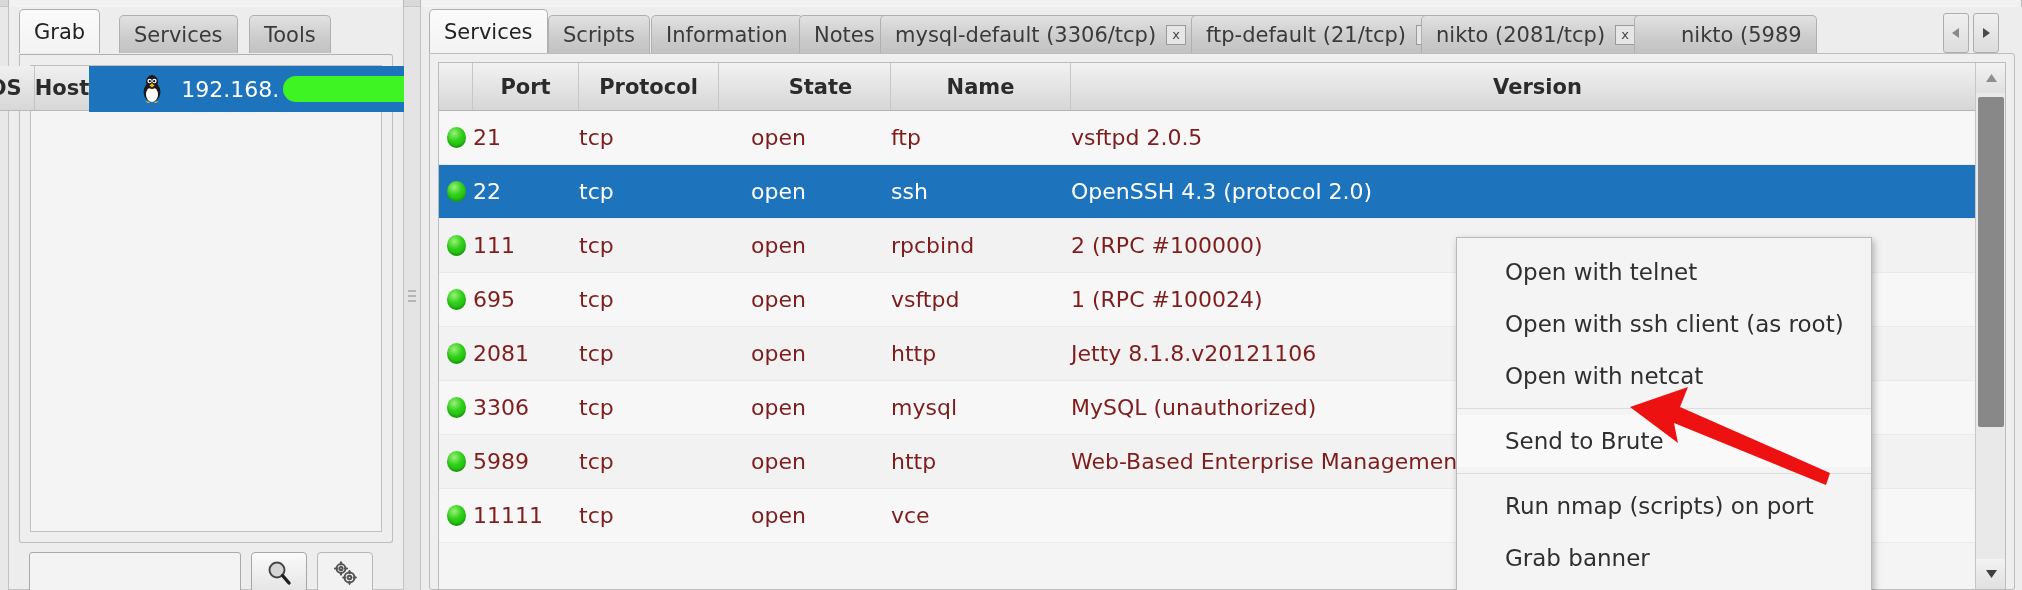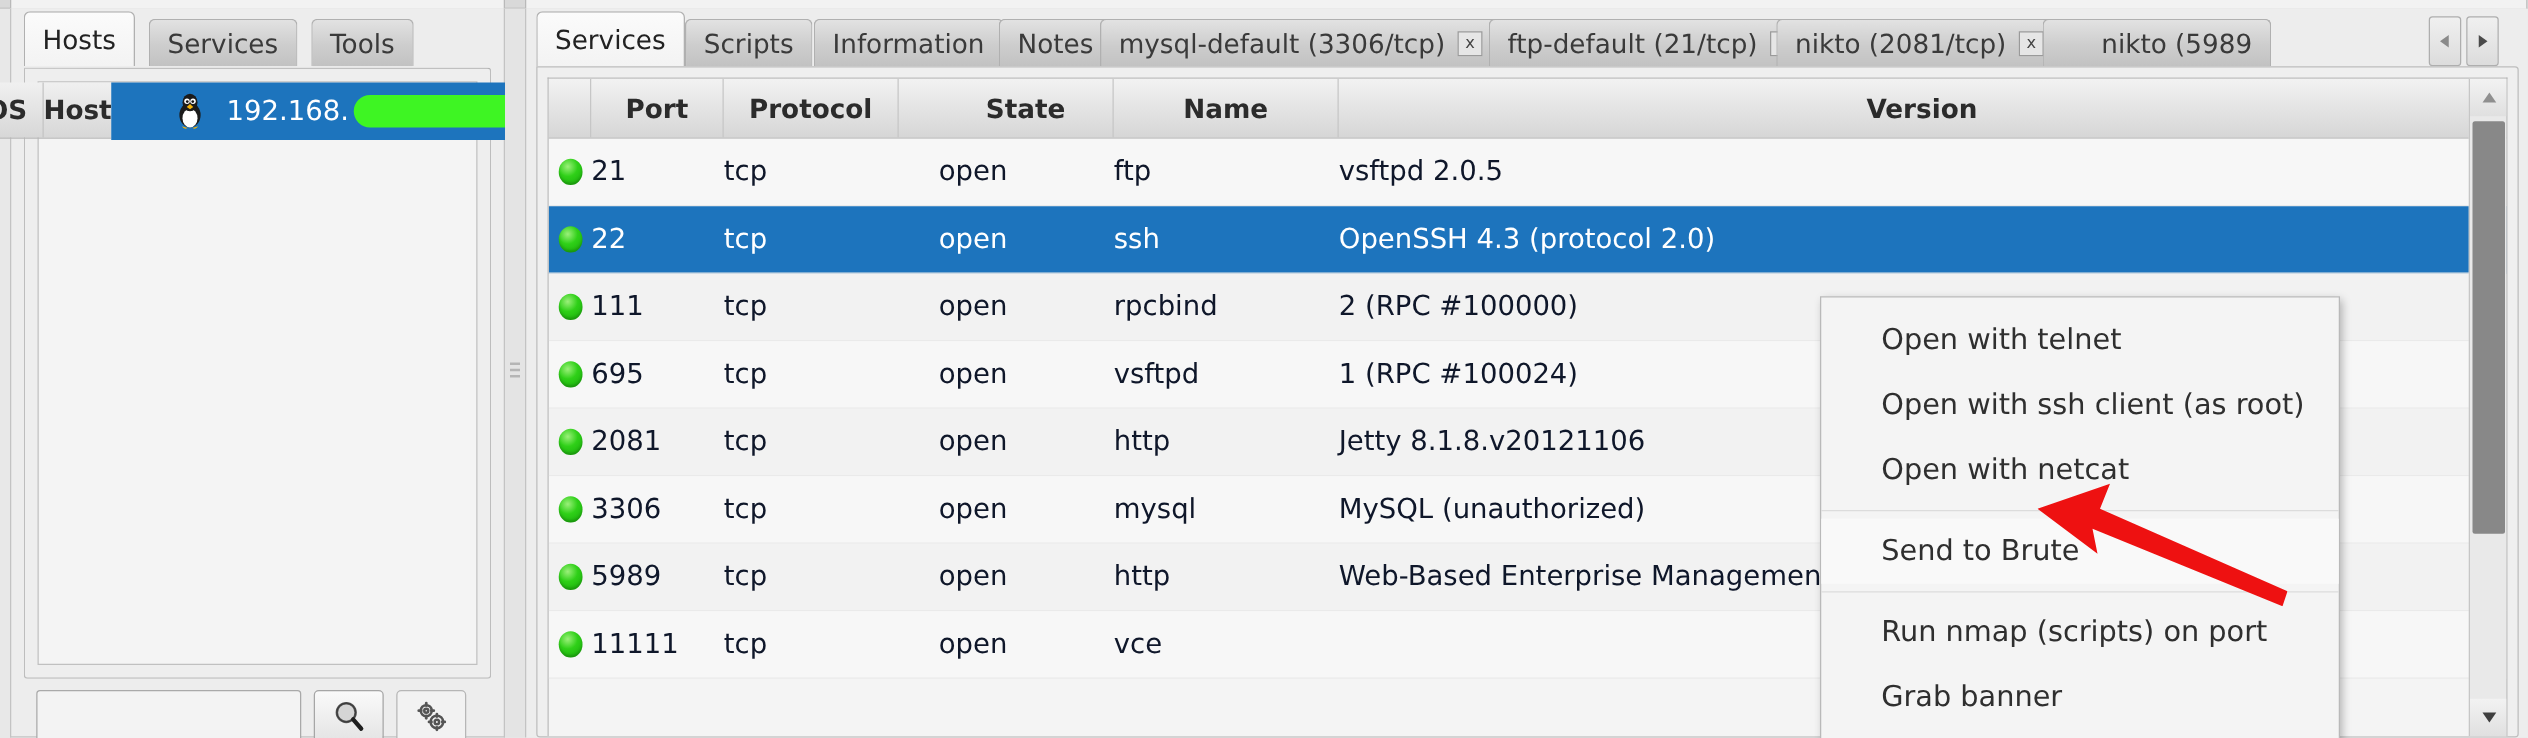--- a/index.html
+++ b/index.html
@@ -231,7 +231,7 @@
 
   <div class="tabbar">
     <div class="tab active" style="left:10px;">
-      <span>Hosts</span>
+      <span>Grab</span>
     </div>
     <div class="tab" style="left:110px;">
       <span>Services</span>

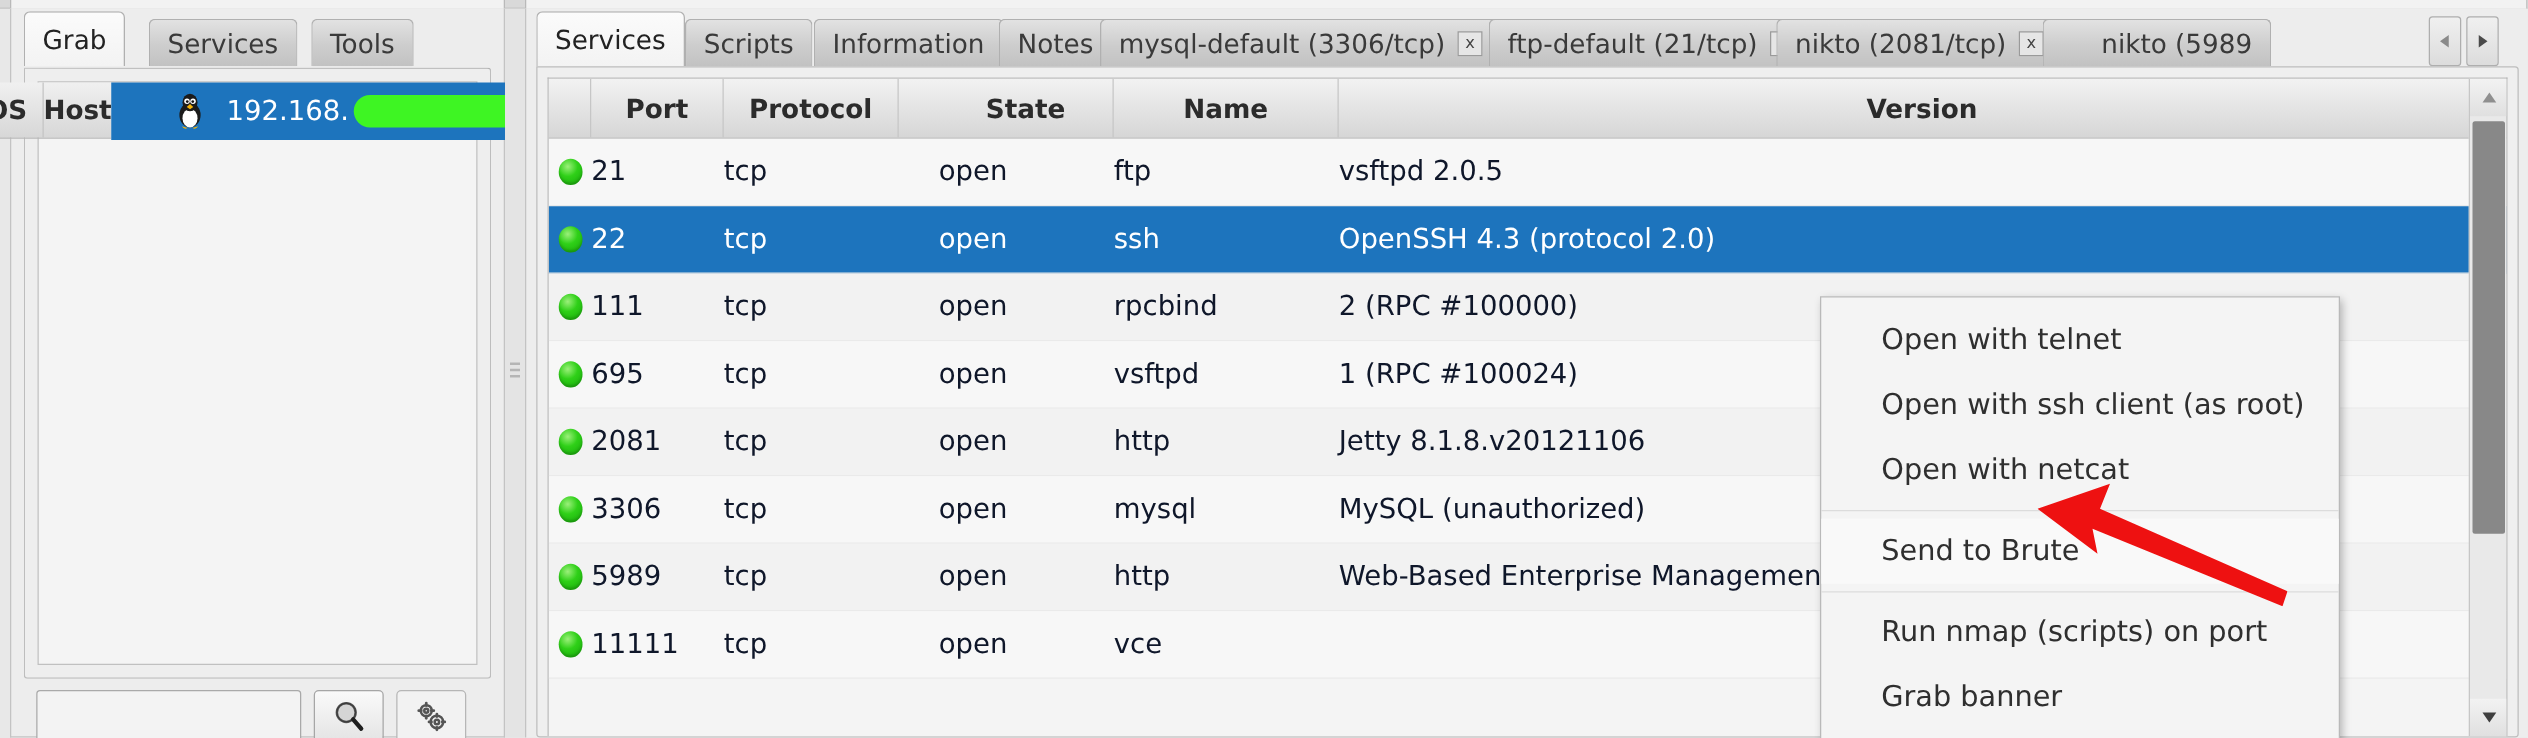--- a/index.html
+++ b/index.html
@@ -160,7 +160,7 @@
     border-right: 1px solid #c6c6c6;
   }
   .svc-row { display: flex; height: 54px; align-items: center;
-    font-size: 22px; color: #0f172a; border-bottom: 1px solid #eaeaea;
+    font-size: 22px; color: #7f1d1d; border-bottom: 1px solid #eaeaea;
     background: #f7f7f7;
   }
   .svc-row.alt { background: #f2f2f2; }

